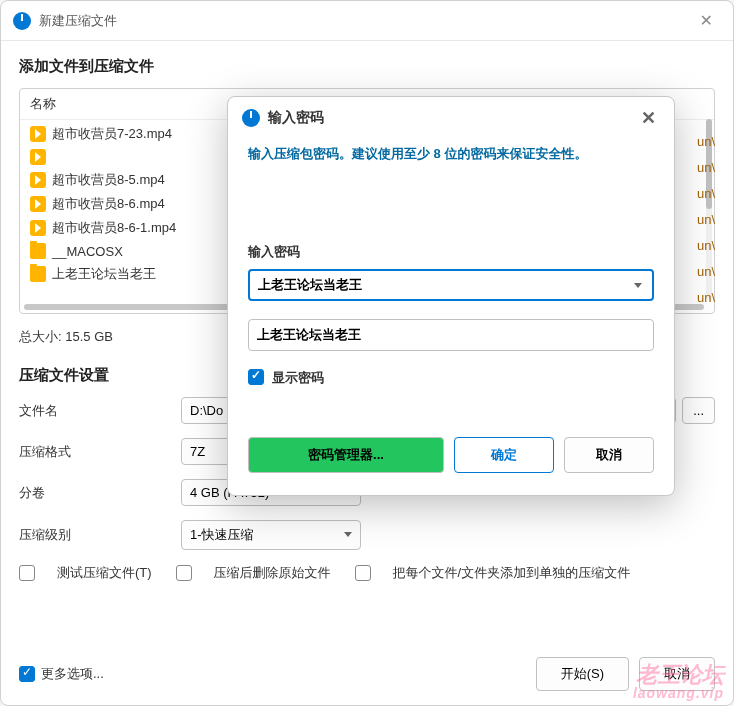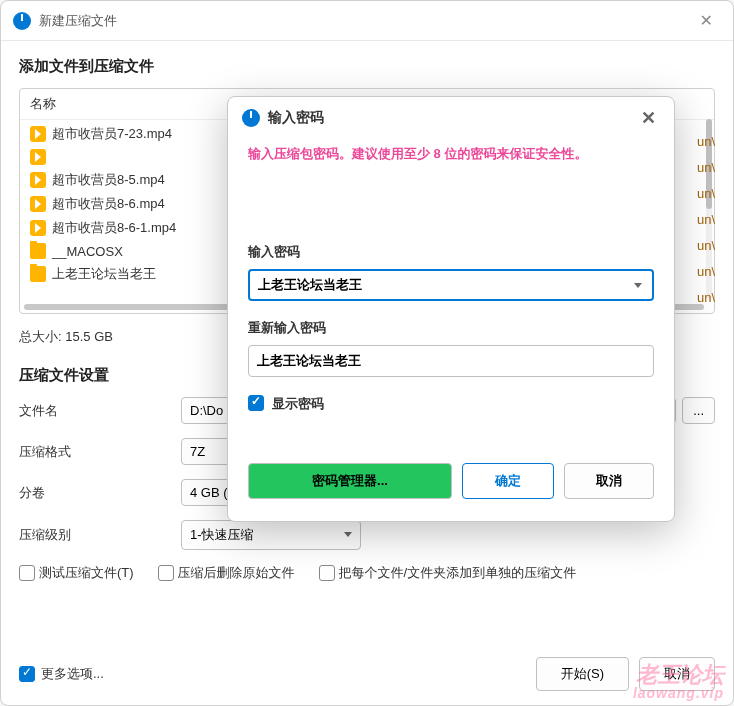--- a/index.html
+++ b/index.html
@@ -55,7 +55,7 @@
 .modal-title { font-size: 14px; color: #333; flex: 1; }
 .modal-close { font-size: 18px; color: #666; cursor: pointer; padding: 0 4px; }
 .modal-body { padding: 6px 20px 18px; }
-.modal-hint { font-size: 13px; color: #ec4899; margin-bottom: 80px; }
+.modal-hint { font-size: 13px; color: #0369a1; margin-bottom: 80px; }
 .field-label { font-size: 13px; color: #333; margin-bottom: 8px; }
 .pwd-combo { border: 2px solid #0078d4; border-radius: 4px; padding: 5px 8px; font-size: 13px; background: #fff; position: relative; margin-bottom: 18px; }
 .pwd-combo::after { content: ''; position: absolute; right: 10px; top: 12px; border-left: 4px solid transparent; border-right: 4px solid transparent; border-top: 5px solid #666; }

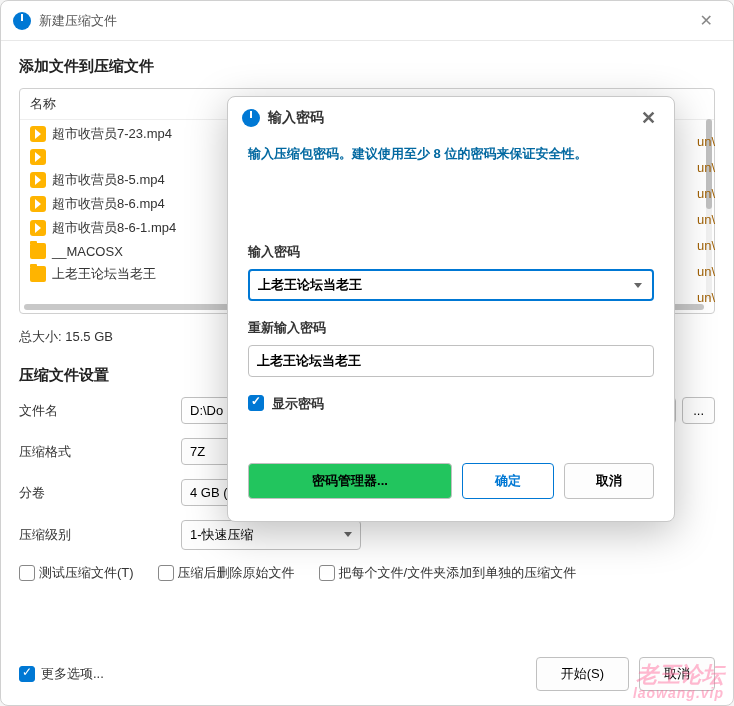--- a/index.html
+++ b/index.html
@@ -192,7 +192,6 @@
     <div class="field-label">输入密码</div>
     <div class="pwd-combo">上老王论坛当老王</div>
 
-    <div class="field-label">重新输入密码</div>
     <div class="pwd-input">上老王论坛当老王</div>
 
     <div class="show-pwd">

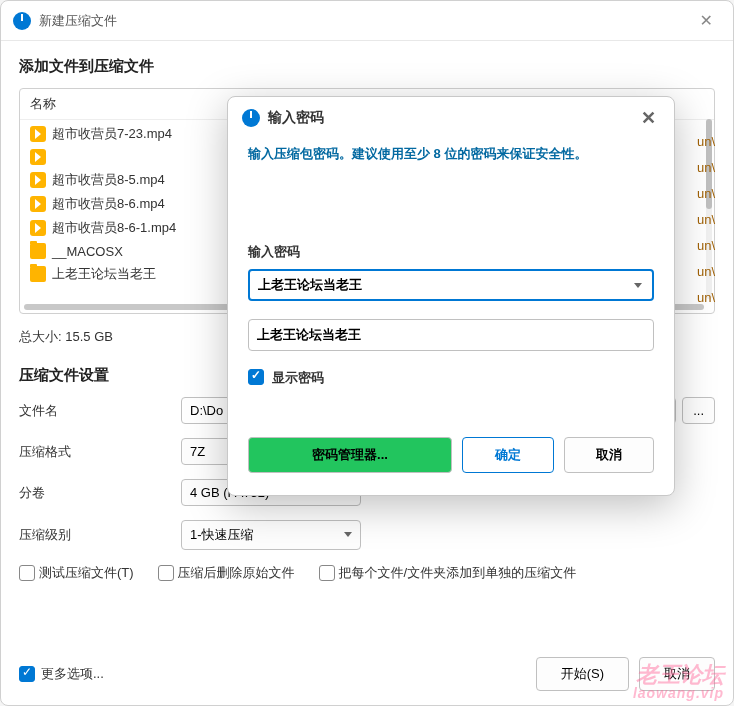--- a/index.html
+++ b/index.html
@@ -63,7 +63,7 @@
 .show-pwd { display: flex; align-items: flex-start; gap: 8px; font-size: 13px; color: #333; margin-bottom: 50px; }
 .modal-footer { display: flex; gap: 10px; padding: 0 0 4px; }
 .mgr-btn { flex: 1; border: 1px solid #c0c0c0; border-radius: 4px; padding: 8px 0; background: #22c55e; font-size: 13px; text-align: center; cursor: pointer; }
-.ok-btn { width: 92px; border: 1px solid #0078d4; border-radius: 4px; padding: 8px 0; background: #fff; font-size: 13px; text-align: center; cursor: pointer; color: #0078d4; }
+.ok-btn { width: 100px; border: 1px solid #0078d4; border-radius: 4px; padding: 8px 0; background: #fff; font-size: 13px; text-align: center; cursor: pointer; color: #0078d4; }
 .cancel-btn { width: 90px; border: 1px solid #c0c0c0; border-radius: 4px; padding: 8px 0; background: #fdfdfd; font-size: 13px; text-align: center; cursor: pointer; }
 
 

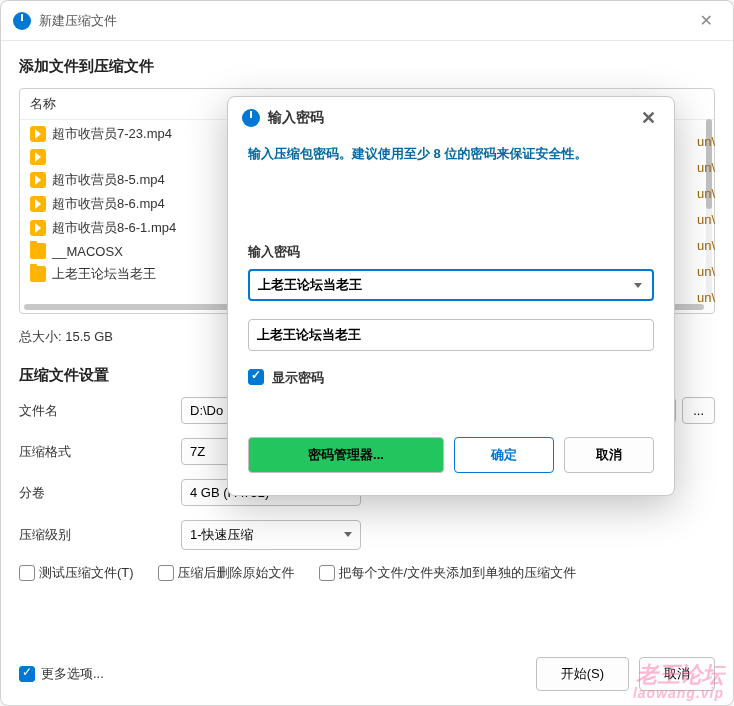--- a/index.html
+++ b/index.html
@@ -40,7 +40,7 @@
 .adv-btn { border: 1px solid #c0c0c0; border-radius: 4px; padding: 6px 18px; background: #fdfdfd; font-size: 13px; cursor: pointer; margin-left: auto; }
 
 .check-row { display: flex; align-items: center; gap: 24px; font-size: 13px; color: #333; margin-top: 6px; }
-.chk { display: flex; align-items: center; gap: 4px; }
+.chk { display: flex; align-items: center; gap: 22px; }
 .chkbox { width: 16px; height: 16px; border: 1px solid #888; border-radius: 3px; background: #fff; }
 .chkbox.checked { background: #0078d4; border-color: #0078d4; position: relative; }
 .chkbox.checked::after { content: '✓'; color: #fff; font-size: 12px; position: absolute; left: 2px; top: -2px; }

